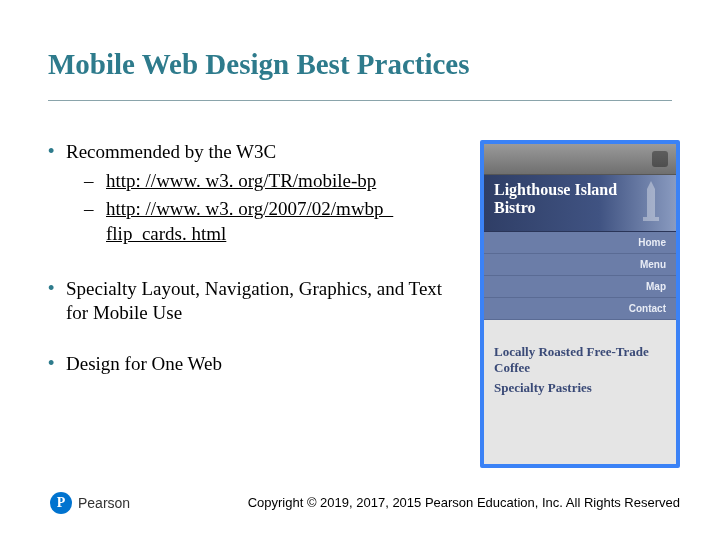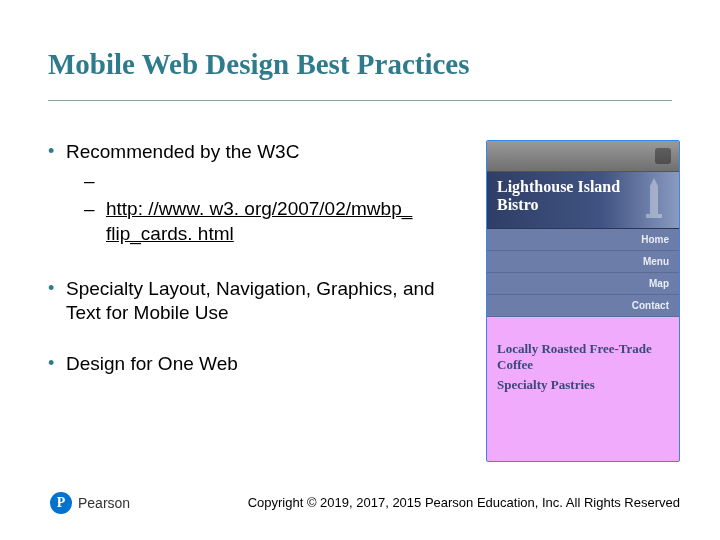--- a/index.html
+++ b/index.html
@@ -56,6 +56,7 @@
   }
   .bullet .text {
     flex: 1;
+    font-family: Liberation Serif, serif;
   }
   .sublist {
     margin: 4px 0 0 18px;

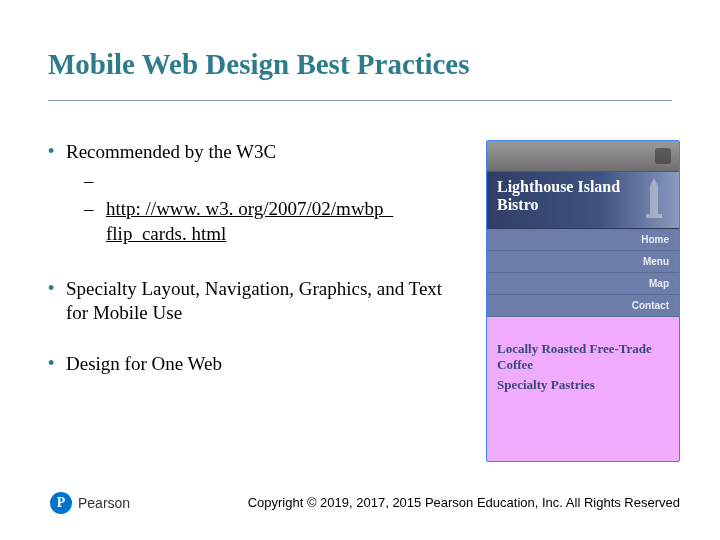--- a/index.html
+++ b/index.html
@@ -204,6 +204,7 @@
         <div class="sublist">
           <div class="subitem">
             <div class="dash">–</div>
+            <div><span class="linktext">http: //www. w3. org/TR/mobile-bp</span></div>
           </div>
           <div class="subitem">
             <div class="dash">–</div>

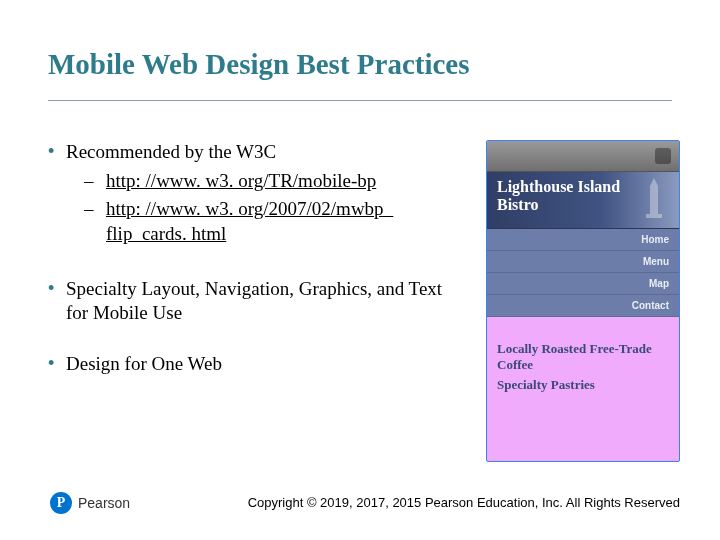--- a/index.html
+++ b/index.html
@@ -84,8 +84,8 @@
     top: 140px;
     width: 192px;
     height: 320px;
-    background: #f0abfc;
-    border: 1px solid #3b82f6;
+    background: #e5e5e5;
+    border: 4px solid #3b82f6;
     border-radius: 2px;
     overflow: hidden;
     font-family: Georgia, 'Times New Roman', serif;

